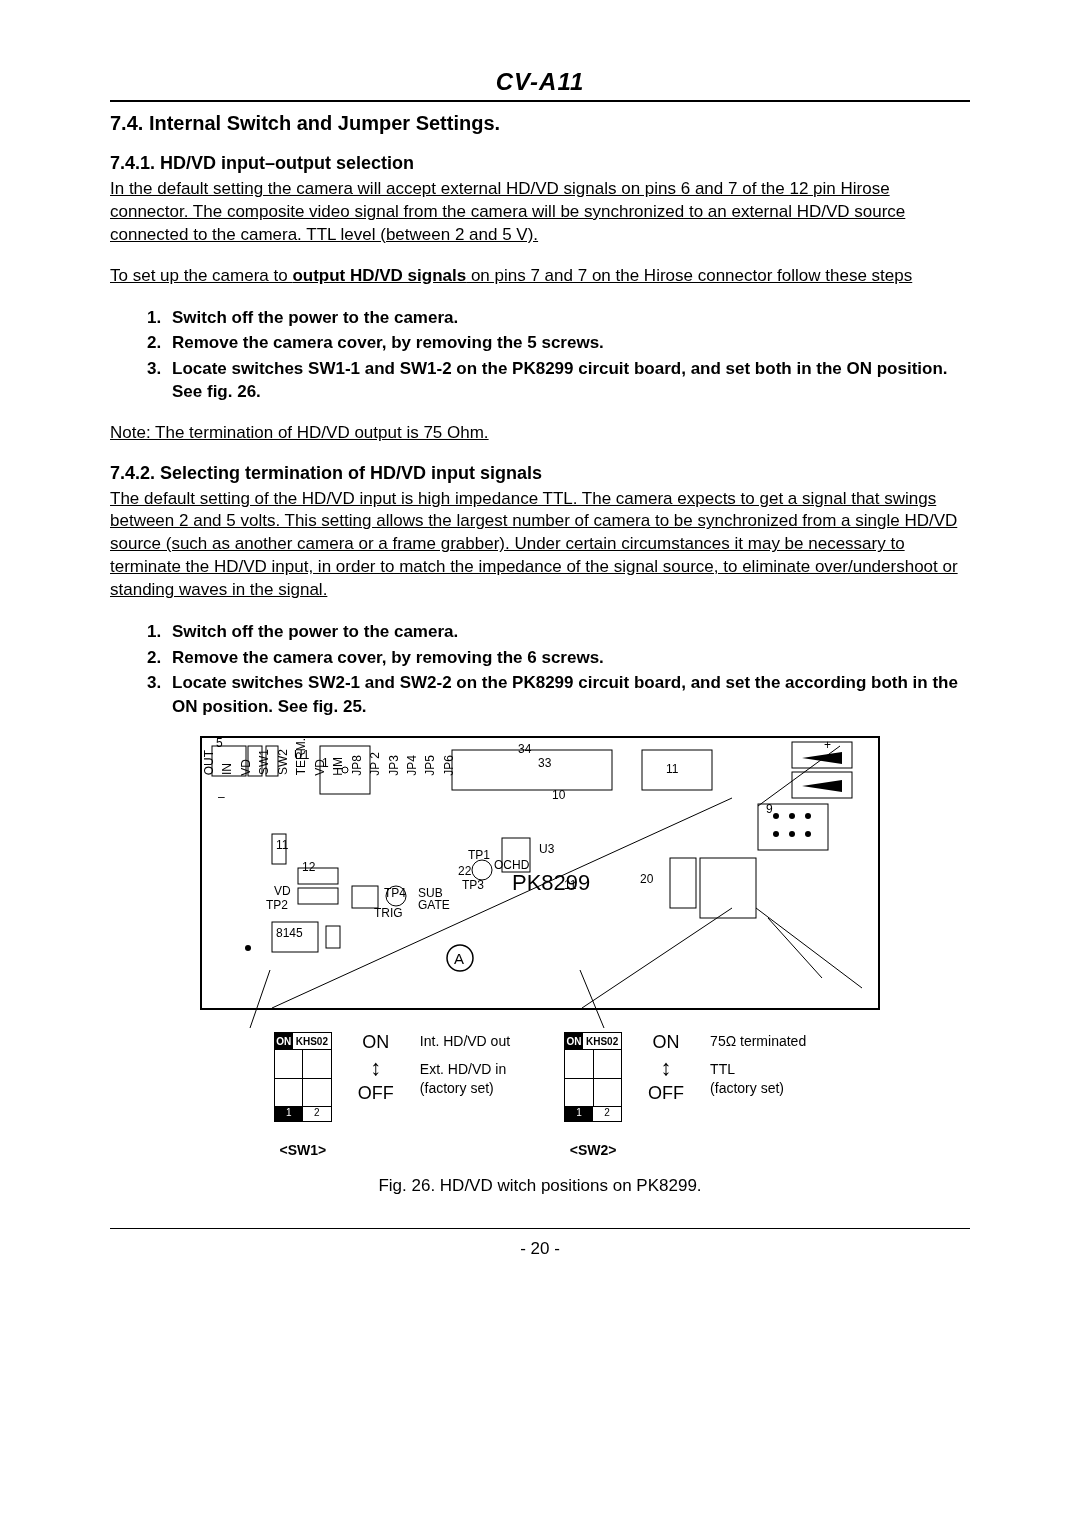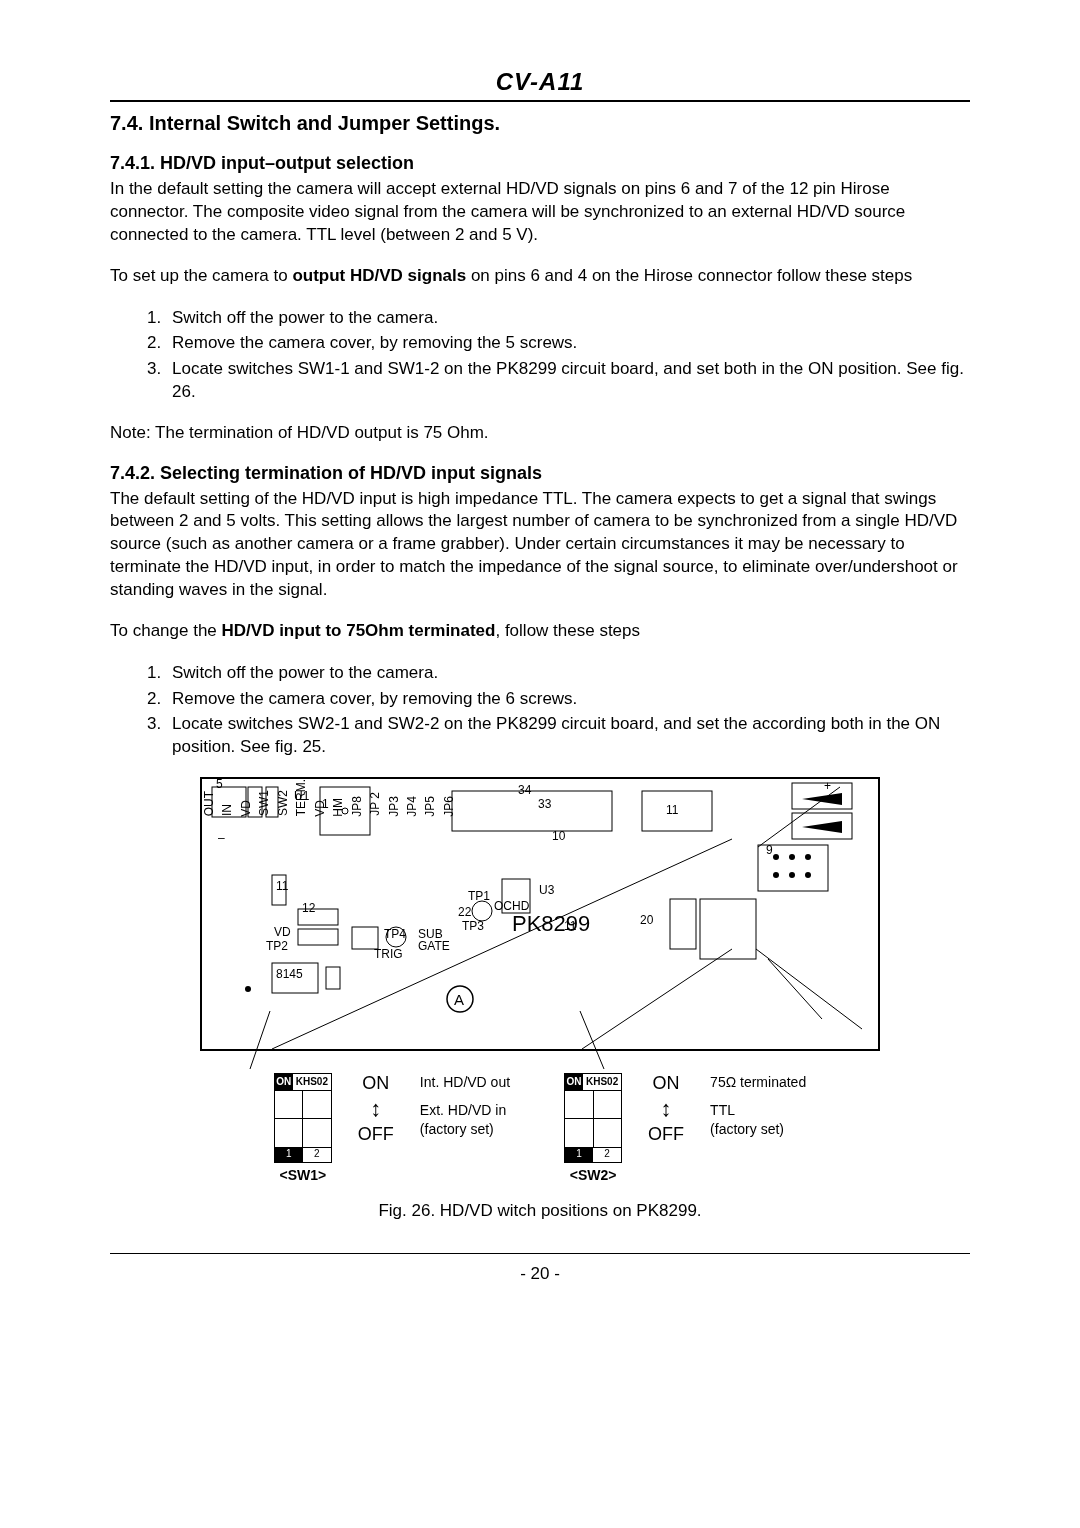--- a/index.html
+++ b/index.html
@@ -37,6 +37,7 @@
     font-size: 17px;
     line-height: 1.35;
     margin: 0 0 18px 0;
+    text-decoration: underline;
   }
   ol.num {
     font-size: 17px;

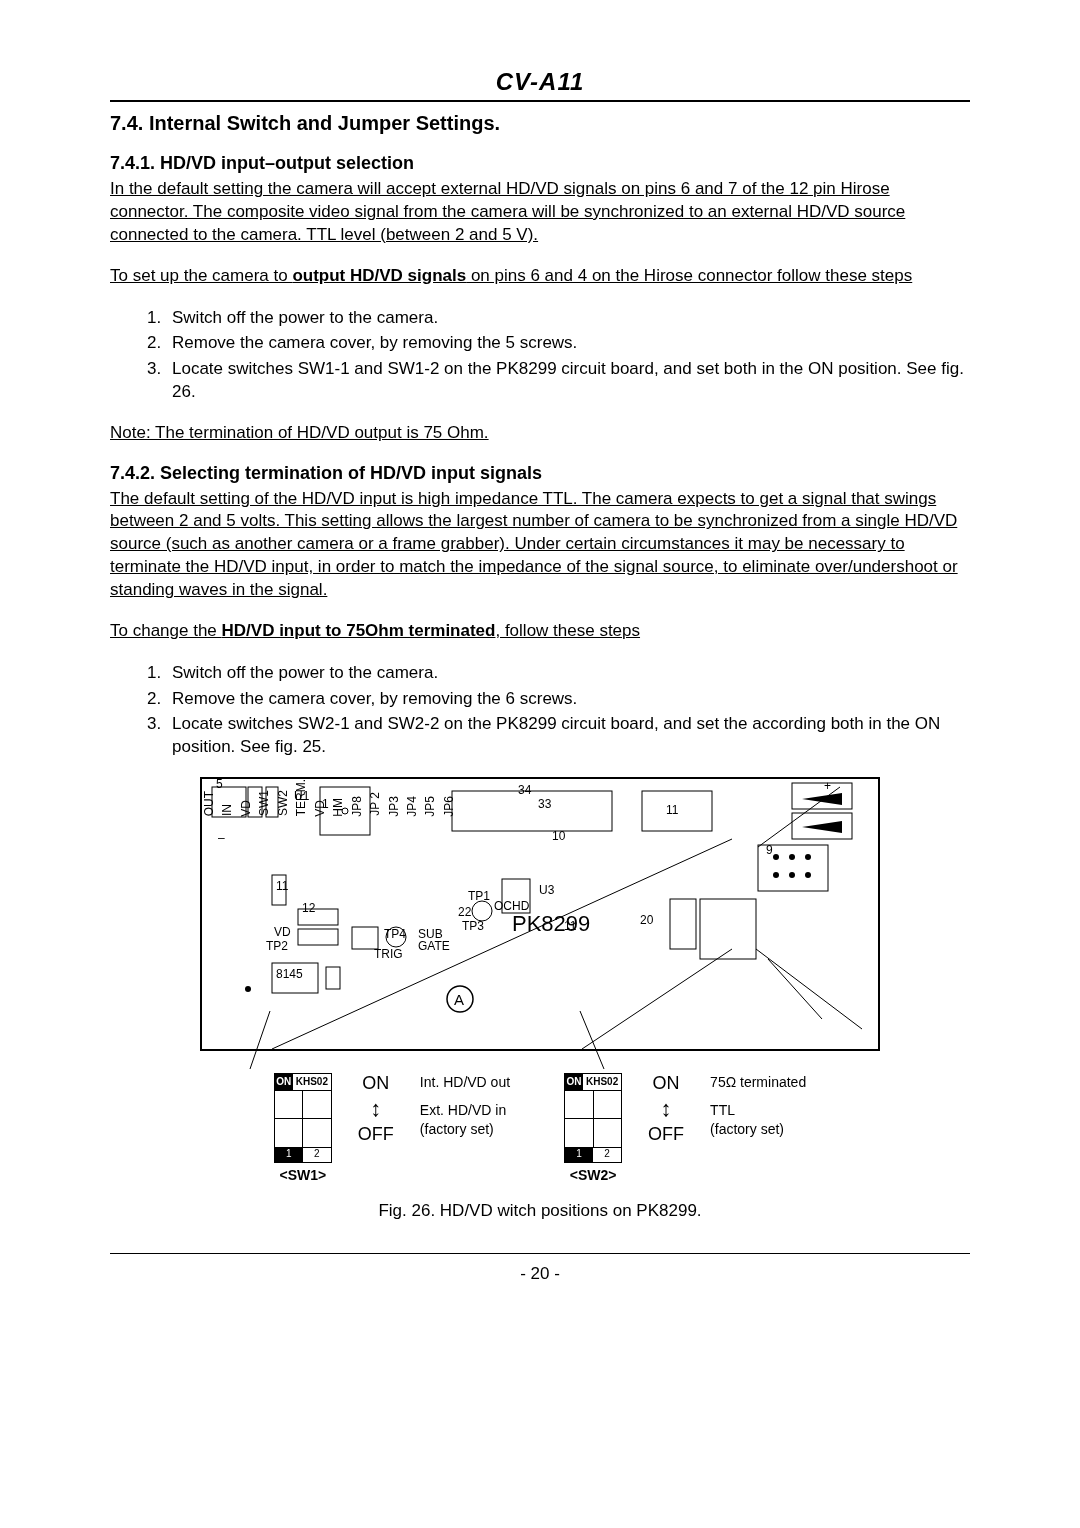--- a/index.html
+++ b/index.html
@@ -170,7 +170,7 @@
   <h3 class="subsection">7.4.1. HD/VD input–output selection</h3>
   <p class="body">In the default setting the camera will accept external HD/VD signals on pins 6 and 7 of the 12 pin Hirose connector. The composite video signal from the camera will be synchronized to an external HD/VD source connected to the camera. TTL level (between 2 and 5 V).</p>
   <p class="body">
-    <span>To set up the camera to </span><span class="bold">output HD/VD signals</span><span> on pins 6 and 4 on the Hirose connector follow these steps</span>
+    <span>To set up the camera to </span><span class="bold">output HD/VD signals</span><span> on pins 7 and 7 on the Hirose connector follow these steps</span>
   </p>
   <ol class="num">
     <li>Switch off the power to the camera.</li>

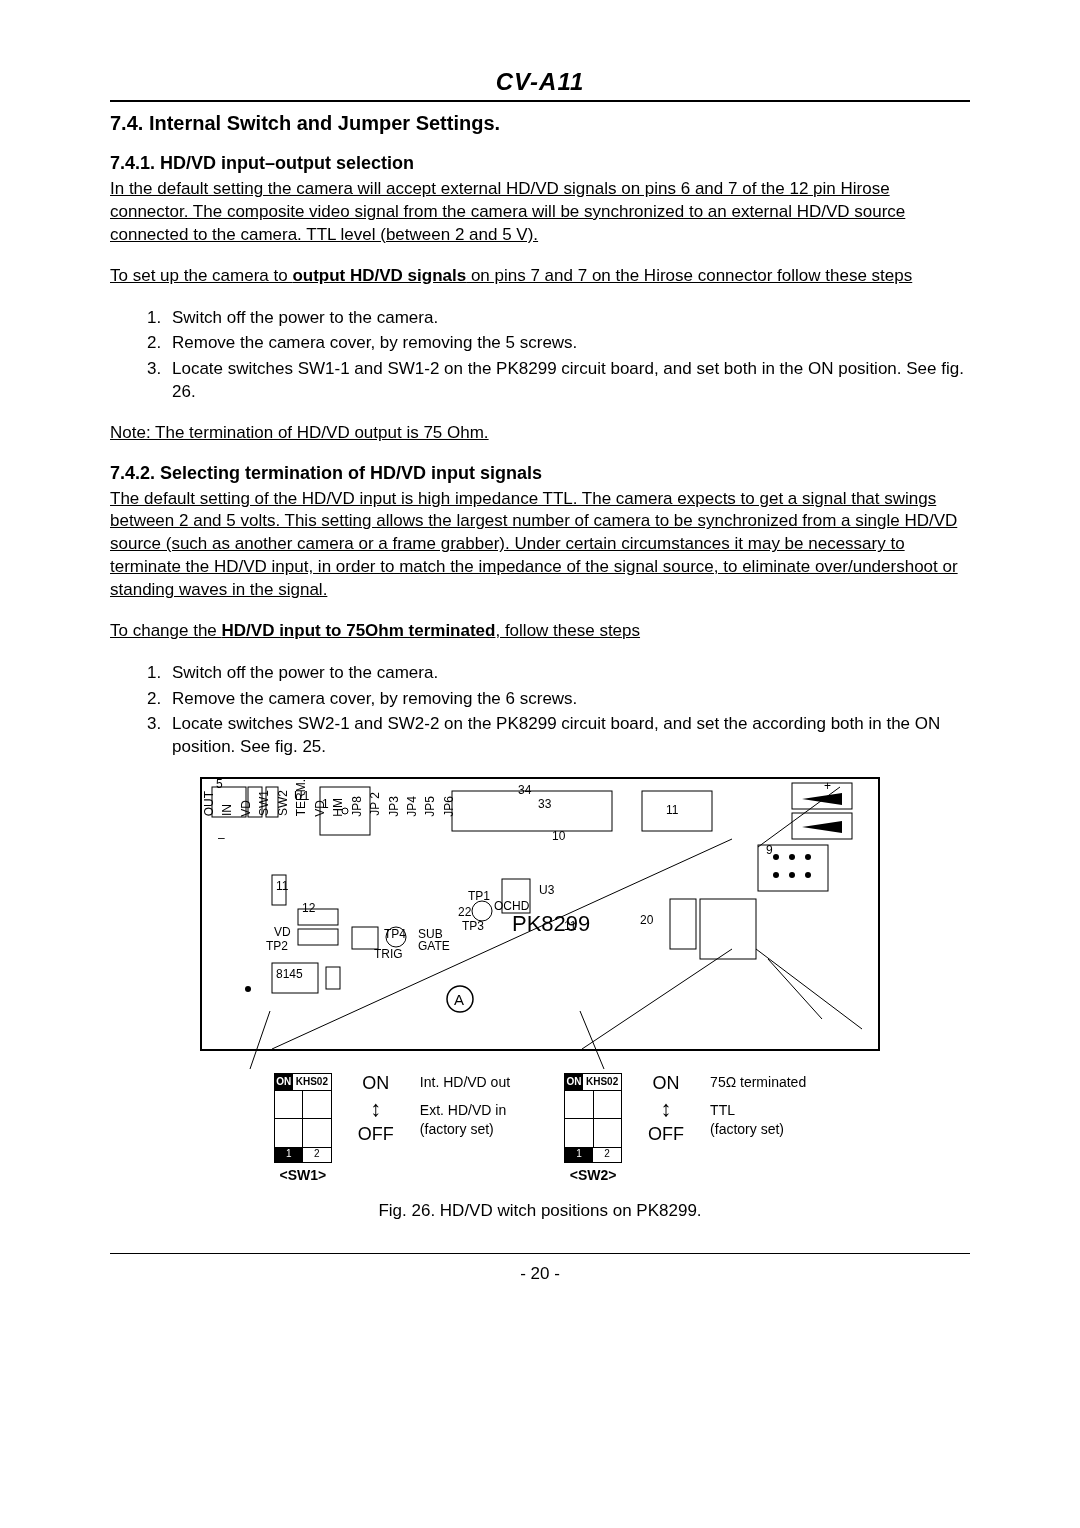--- a/index.html
+++ b/index.html
@@ -44,6 +44,7 @@
     line-height: 1.38;
     margin: 8px 0 18px 24px;
     padding-left: 32px;
+    font-weight: bold;
   }
   ol.num li { padding-left: 6px; margin-bottom: 2px; }
   .bold { font-weight: bold; }

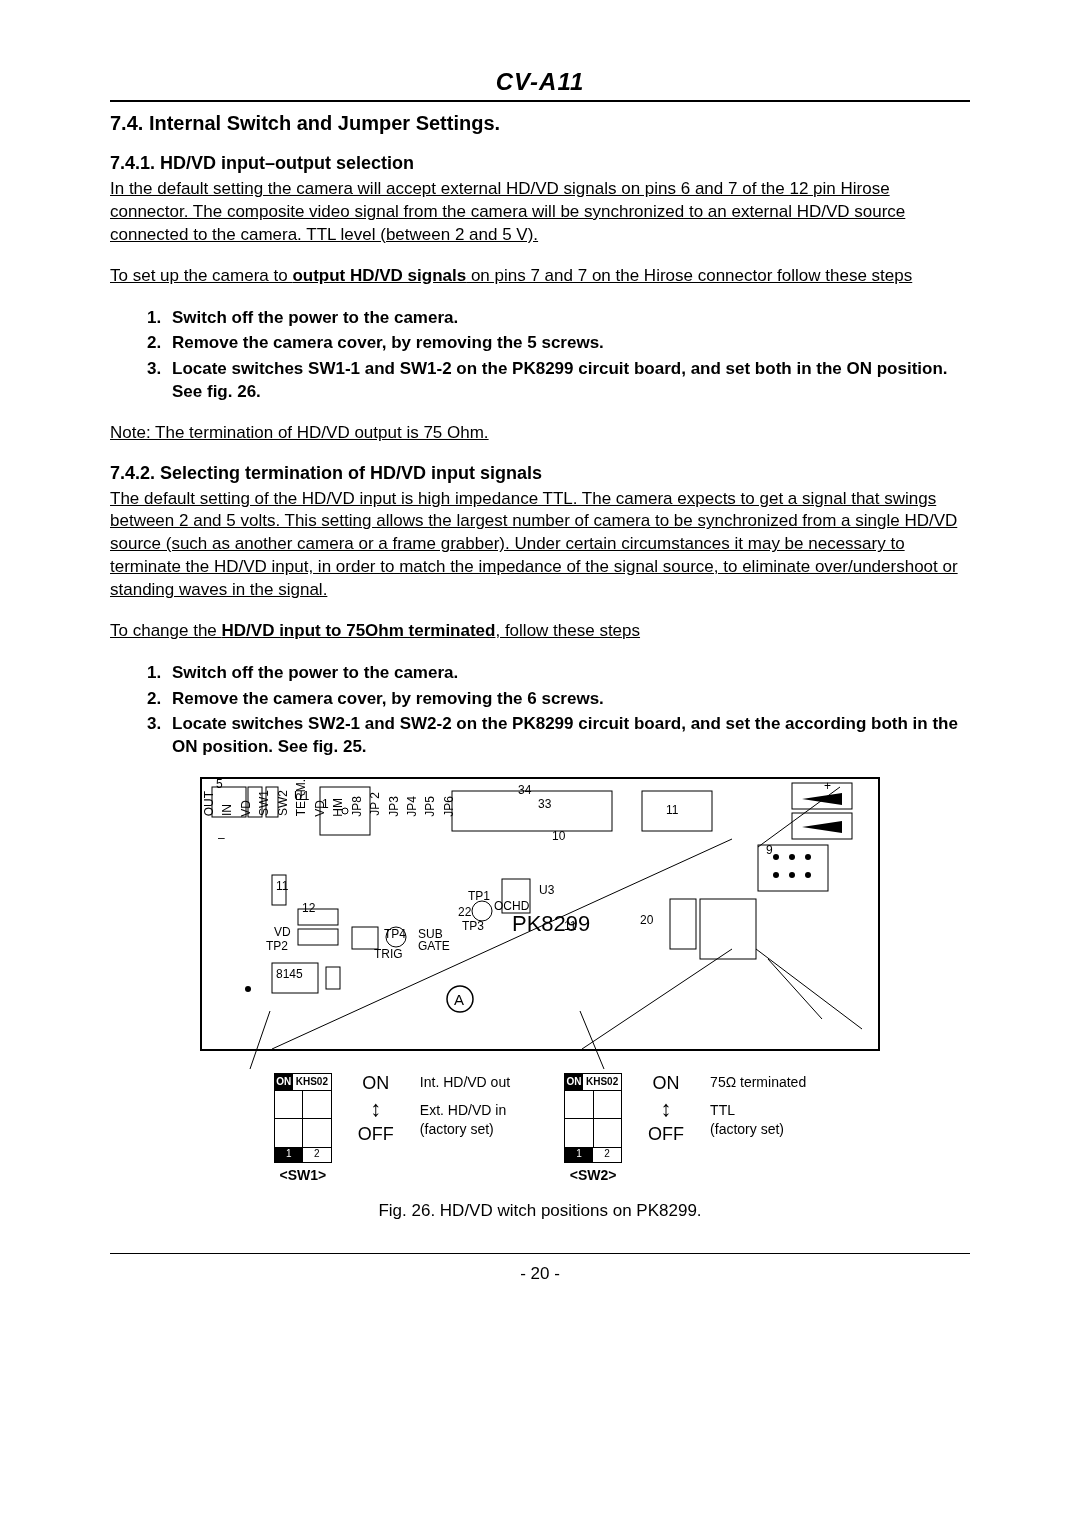--- a/index.html
+++ b/index.html
@@ -182,9 +182,6 @@
 
   <h3 class="subsection">7.4.2. Selecting termination of HD/VD input signals</h3>
   <p class="body">The default setting of the HD/VD input is high impedance TTL. The camera expects to get a signal that swings between 2 and 5 volts. This setting allows the largest number of camera to be synchronized from a single HD/VD source (such as another camera or a frame grabber). Under certain circumstances it may be necessary to terminate the HD/VD input, in order to match the impedance of the signal source, to eliminate over/undershoot or standing waves in the signal.</p>
-  <p class="body">
-    <span>To change the </span><span class="bold">HD/VD input to 75Ohm terminated</span><span>, follow these steps</span>
-  </p>
   <ol class="num">
     <li>Switch off the power to the camera.</li>
     <li>Remove the camera cover, by removing the 6 screws.</li>

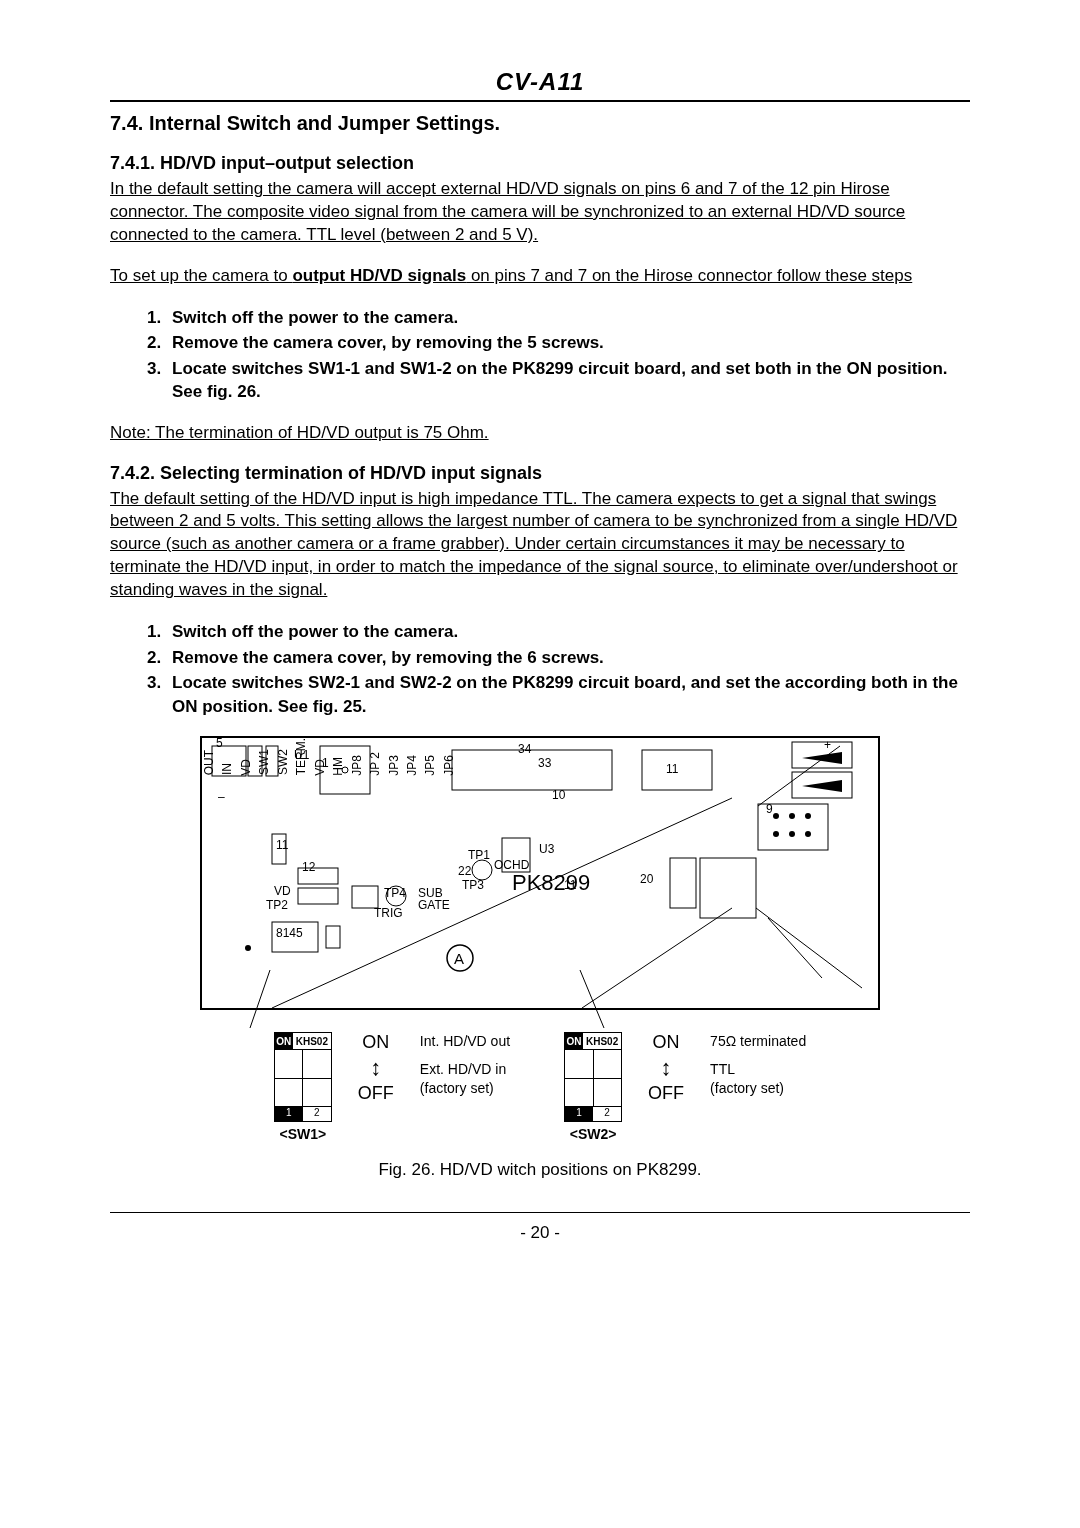--- a/index.html
+++ b/index.html
@@ -125,7 +125,7 @@
   }
   .dip-nums span{flex:1; text-align:center;}
   .dip-bg { background:#000; color:#fff;}
-  .sw-label { text-align:center; font-size:14px; font-weight:bold; margin-top:4px;}
+  .sw-label { text-align:center; font-size:14px; font-weight:bold; margin-top:20px;}
   .onoff-col {
     font-family: Arial, sans-serif;
     display:flex; flex-direction:column; align-items:center; gap:4px;

